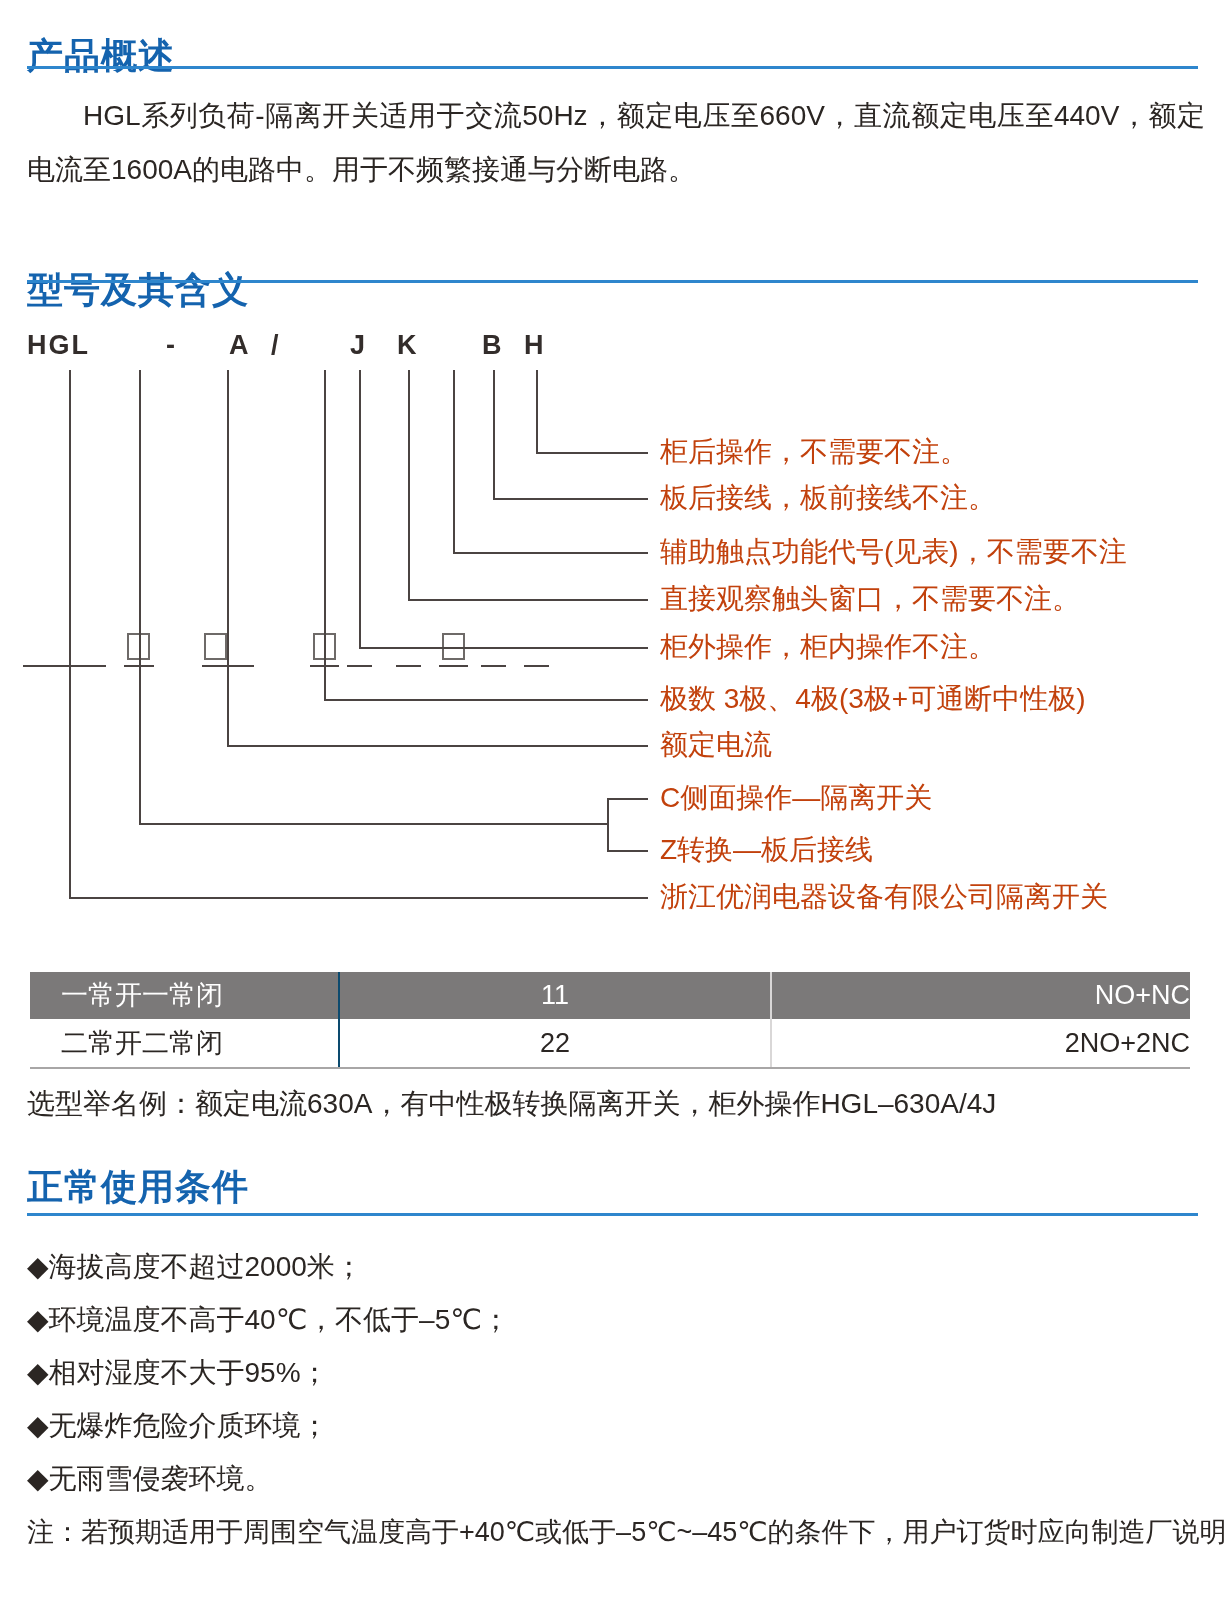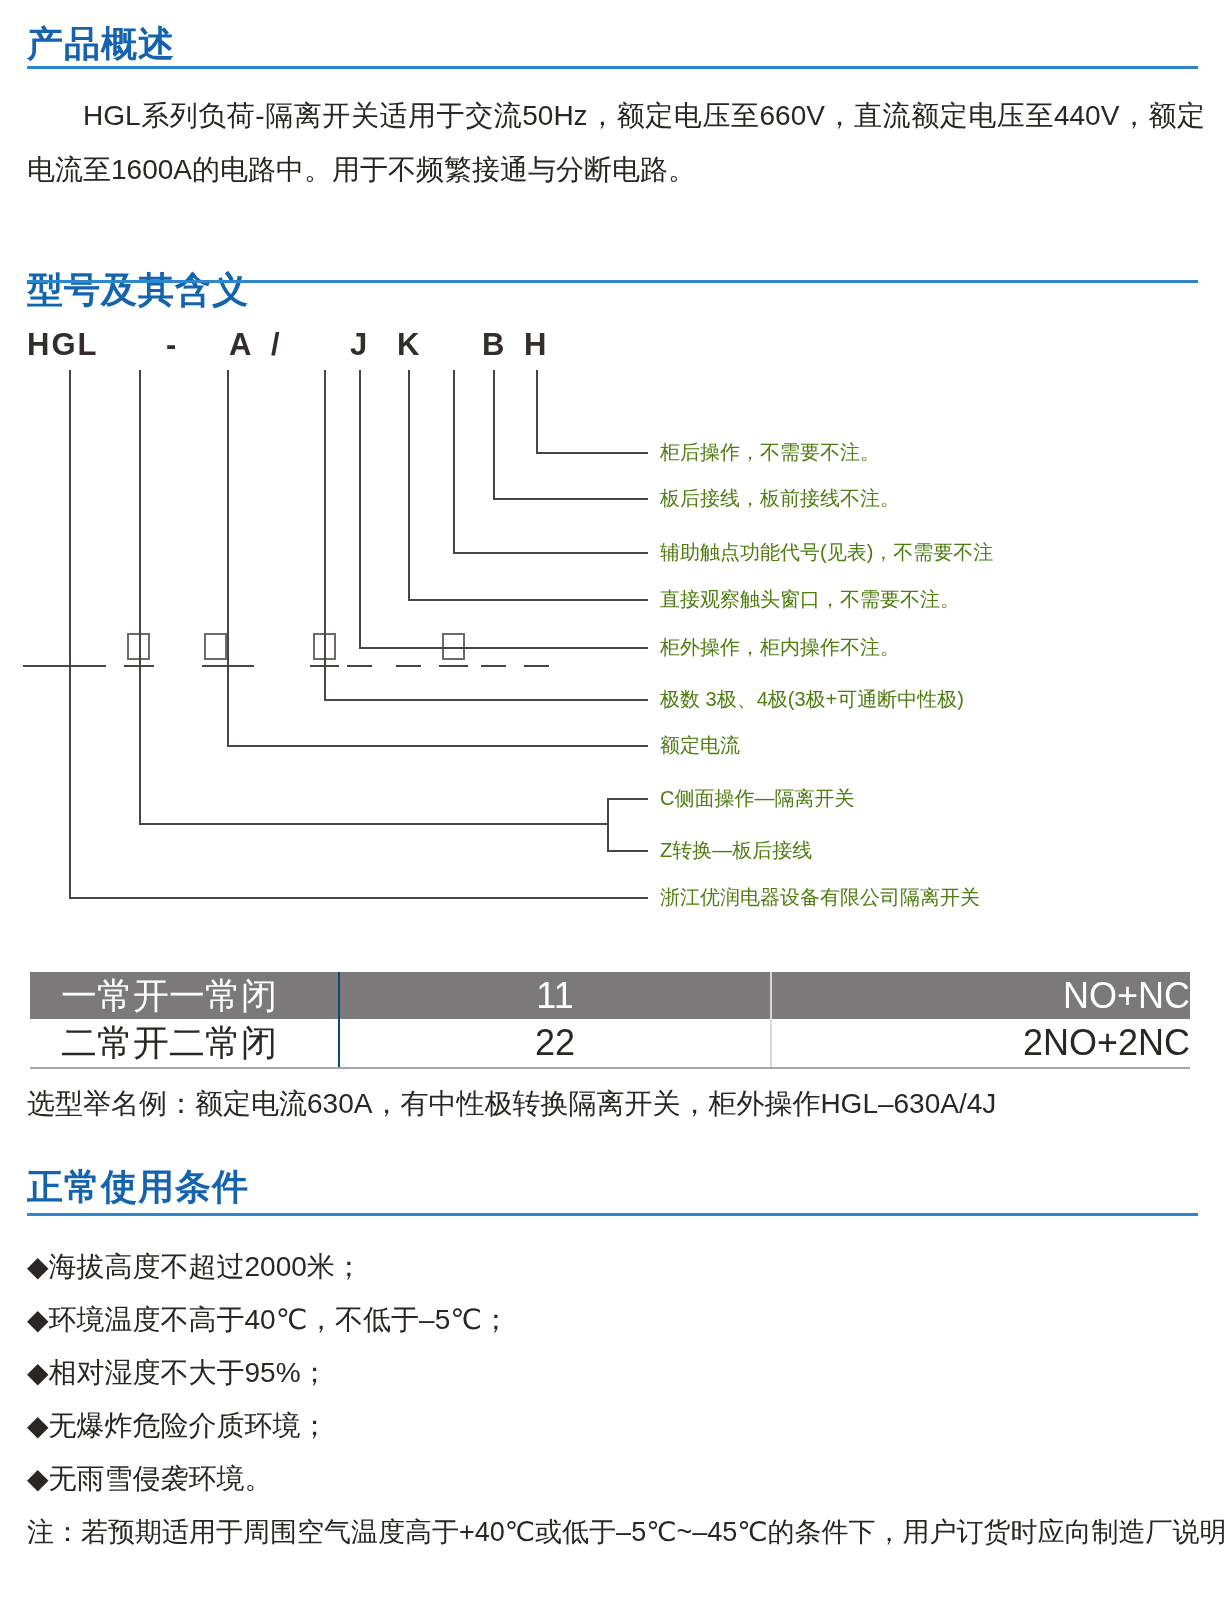--- a/index.html
+++ b/index.html
@@ -51,7 +51,7 @@
 
 <div class="page">
 
-  <div class="h-title" style="top:20px;">产品概述</div>
+  <div class="h-title" style="top:32px;">产品概述</div>
   <div class="h-rule" style="top:66px;"></div>
   <div class="para" style="top:89px;">HGL系列负荷-隔离开关适用于交流50Hz，额定电压至660V，直流额定电压至440V，额定电流至1600A的电路中。用于不频繁接通与分断电路。</div>
 

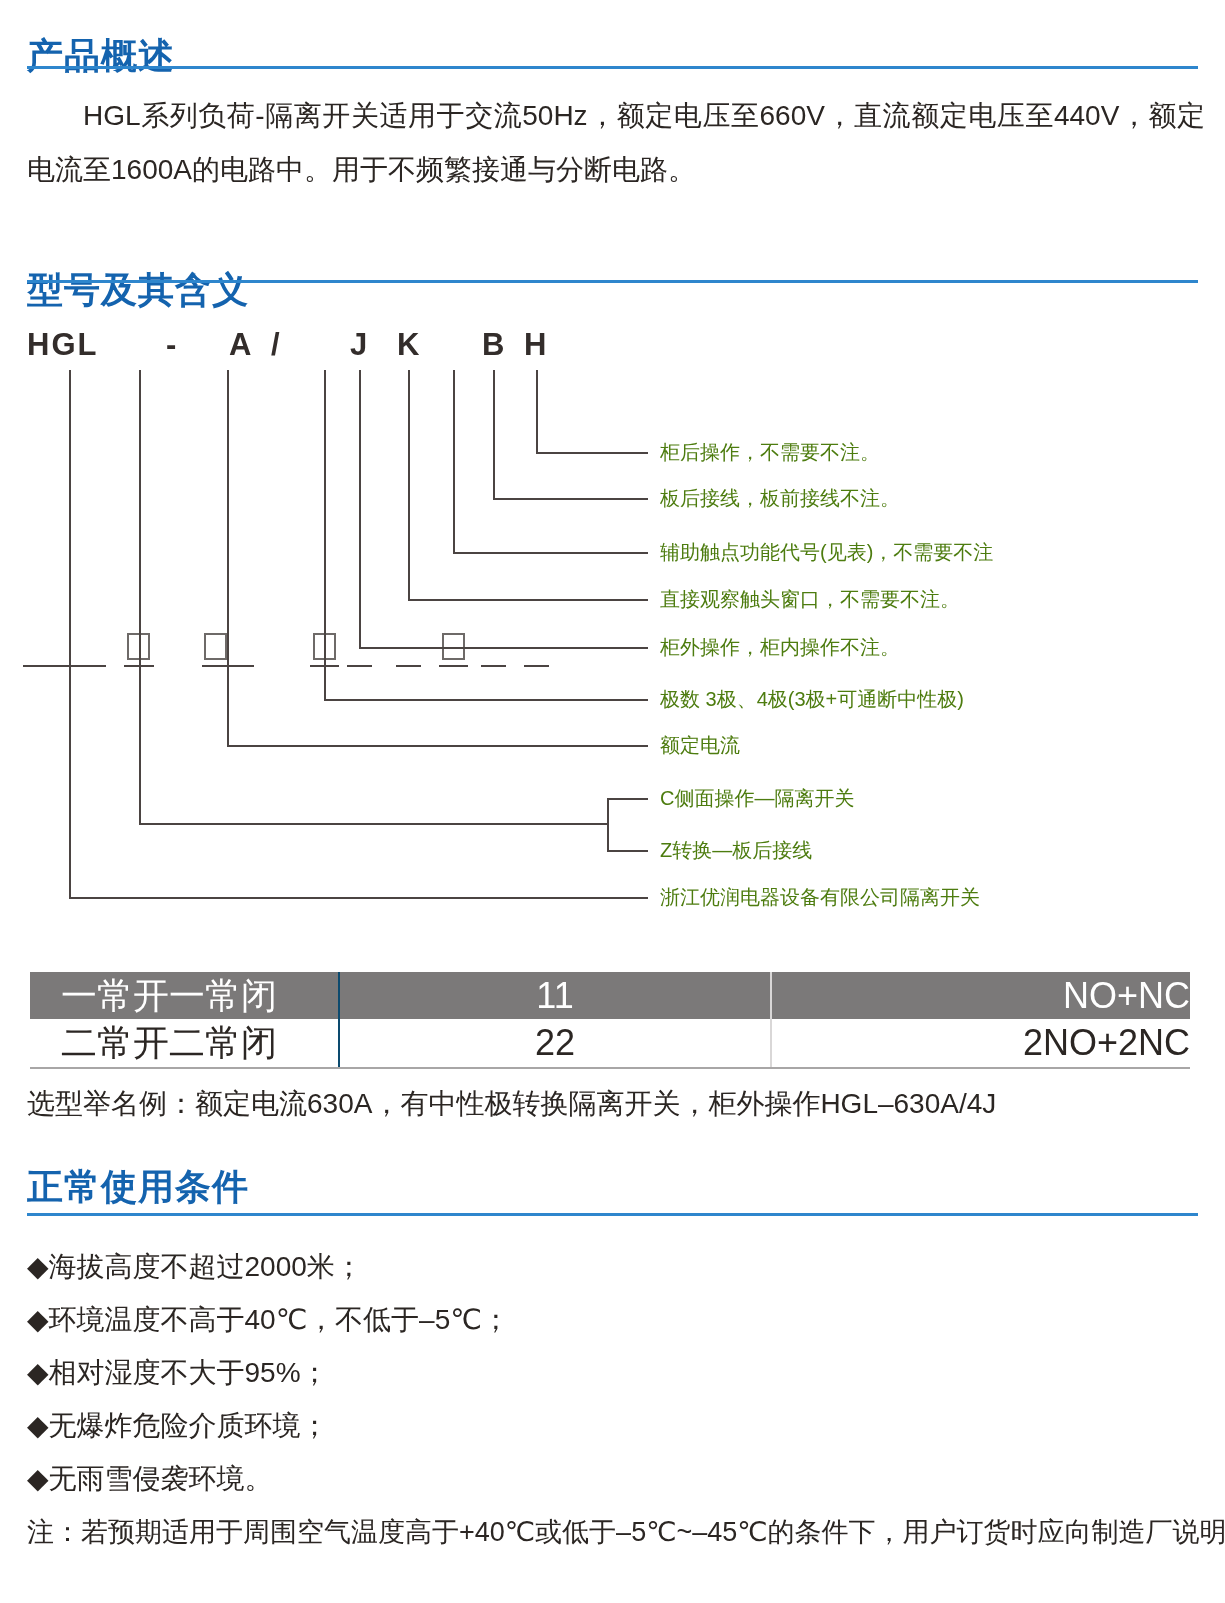--- a/index.html
+++ b/index.html
@@ -19,7 +19,7 @@
   }
   .diagram{position:absolute;left:0;top:300px;width:1225px;height:645px;}
   .code-t{
-    position:absolute;top:28px;font-size:31px;font-weight:bold;color:#332d2b;
+    position:absolute;top:28px;font-size:27px;font-weight:bold;color:#332d2b;
     letter-spacing:2px;white-space:nowrap;line-height:34px;
   }
   .code-box{

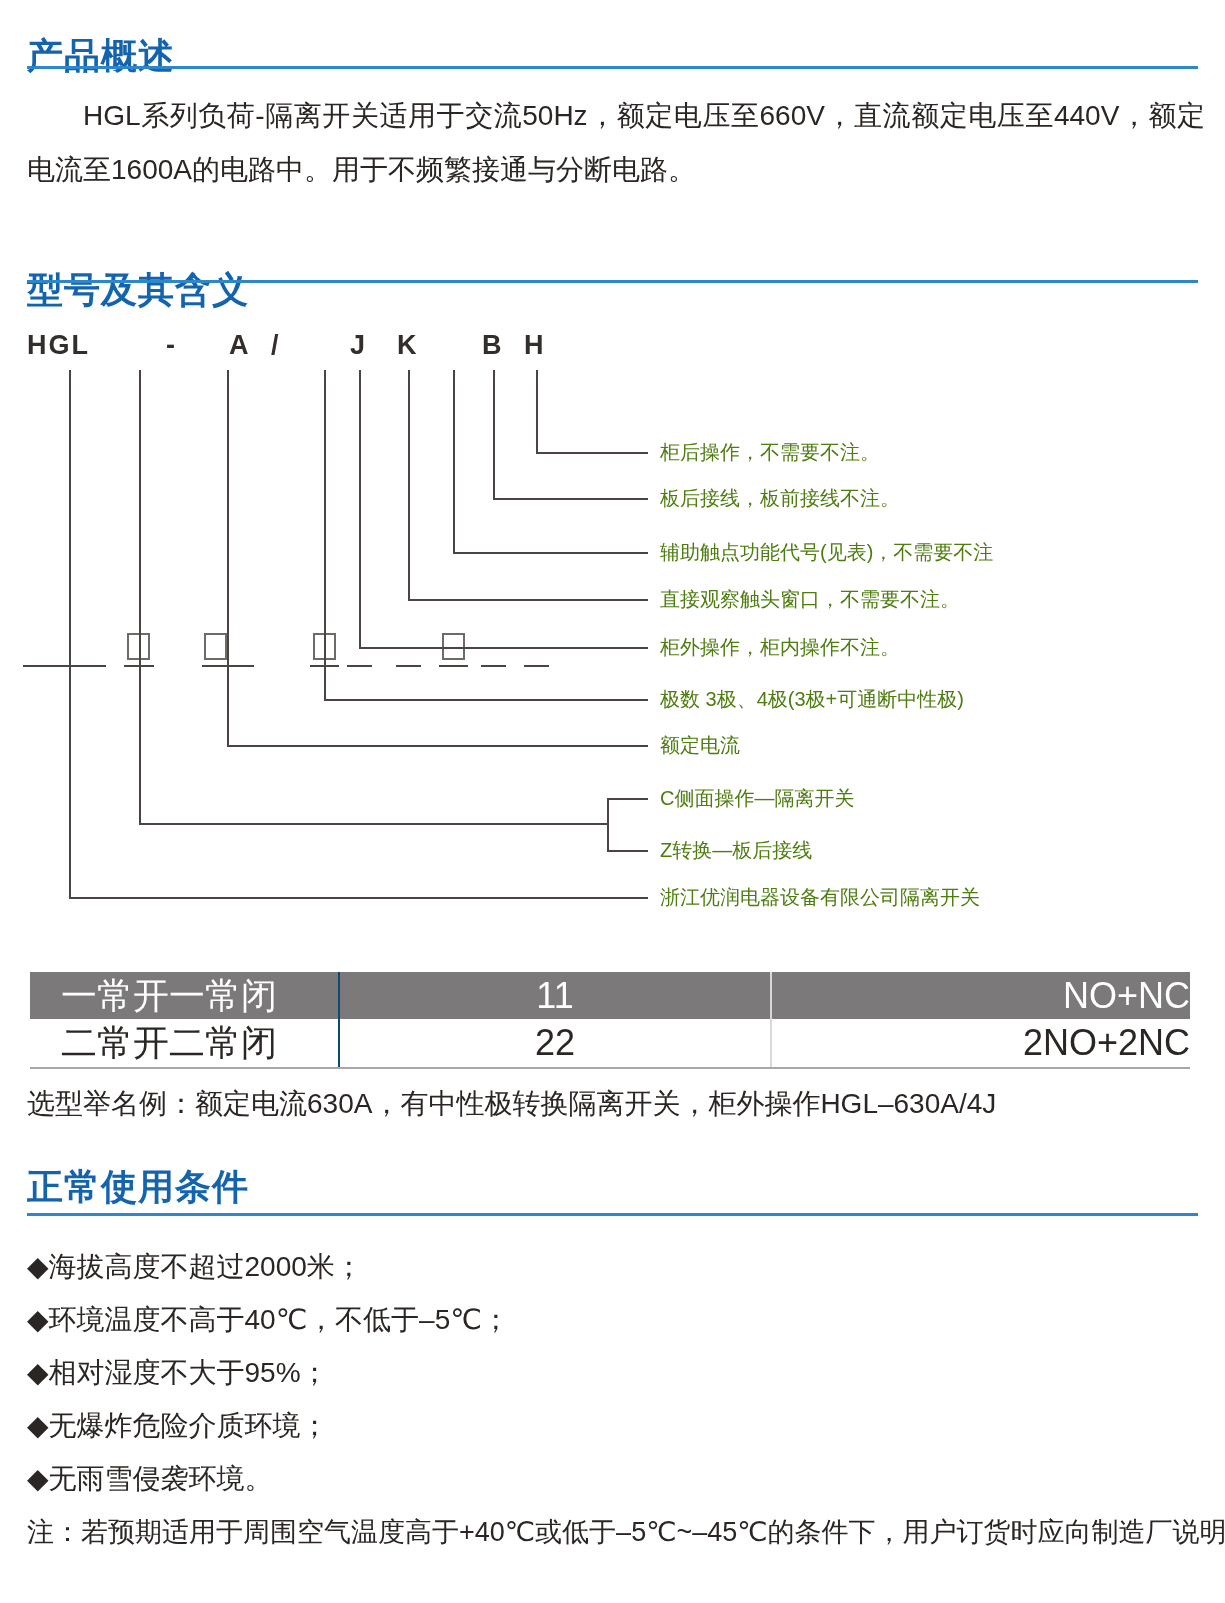--- a/index.html
+++ b/index.html
@@ -30,8 +30,8 @@
   .vline{position:absolute;width:2px;background:#4b4442;}
   .hline{position:absolute;height:2px;background:#4b4442;}
   .dlabel{
-    position:absolute;left:660px;height:32px;line-height:32px;font-size:20px;
-    color:#4d7c0f;white-space:nowrap;
+    position:absolute;left:660px;height:32px;line-height:32px;font-size:28px;
+    color:#c2410c;white-space:nowrap;
   }
   .tbl{position:absolute;left:30px;top:972px;width:1160px;font-size:36px;}
   .tbl-row{display:flex;width:100%;}

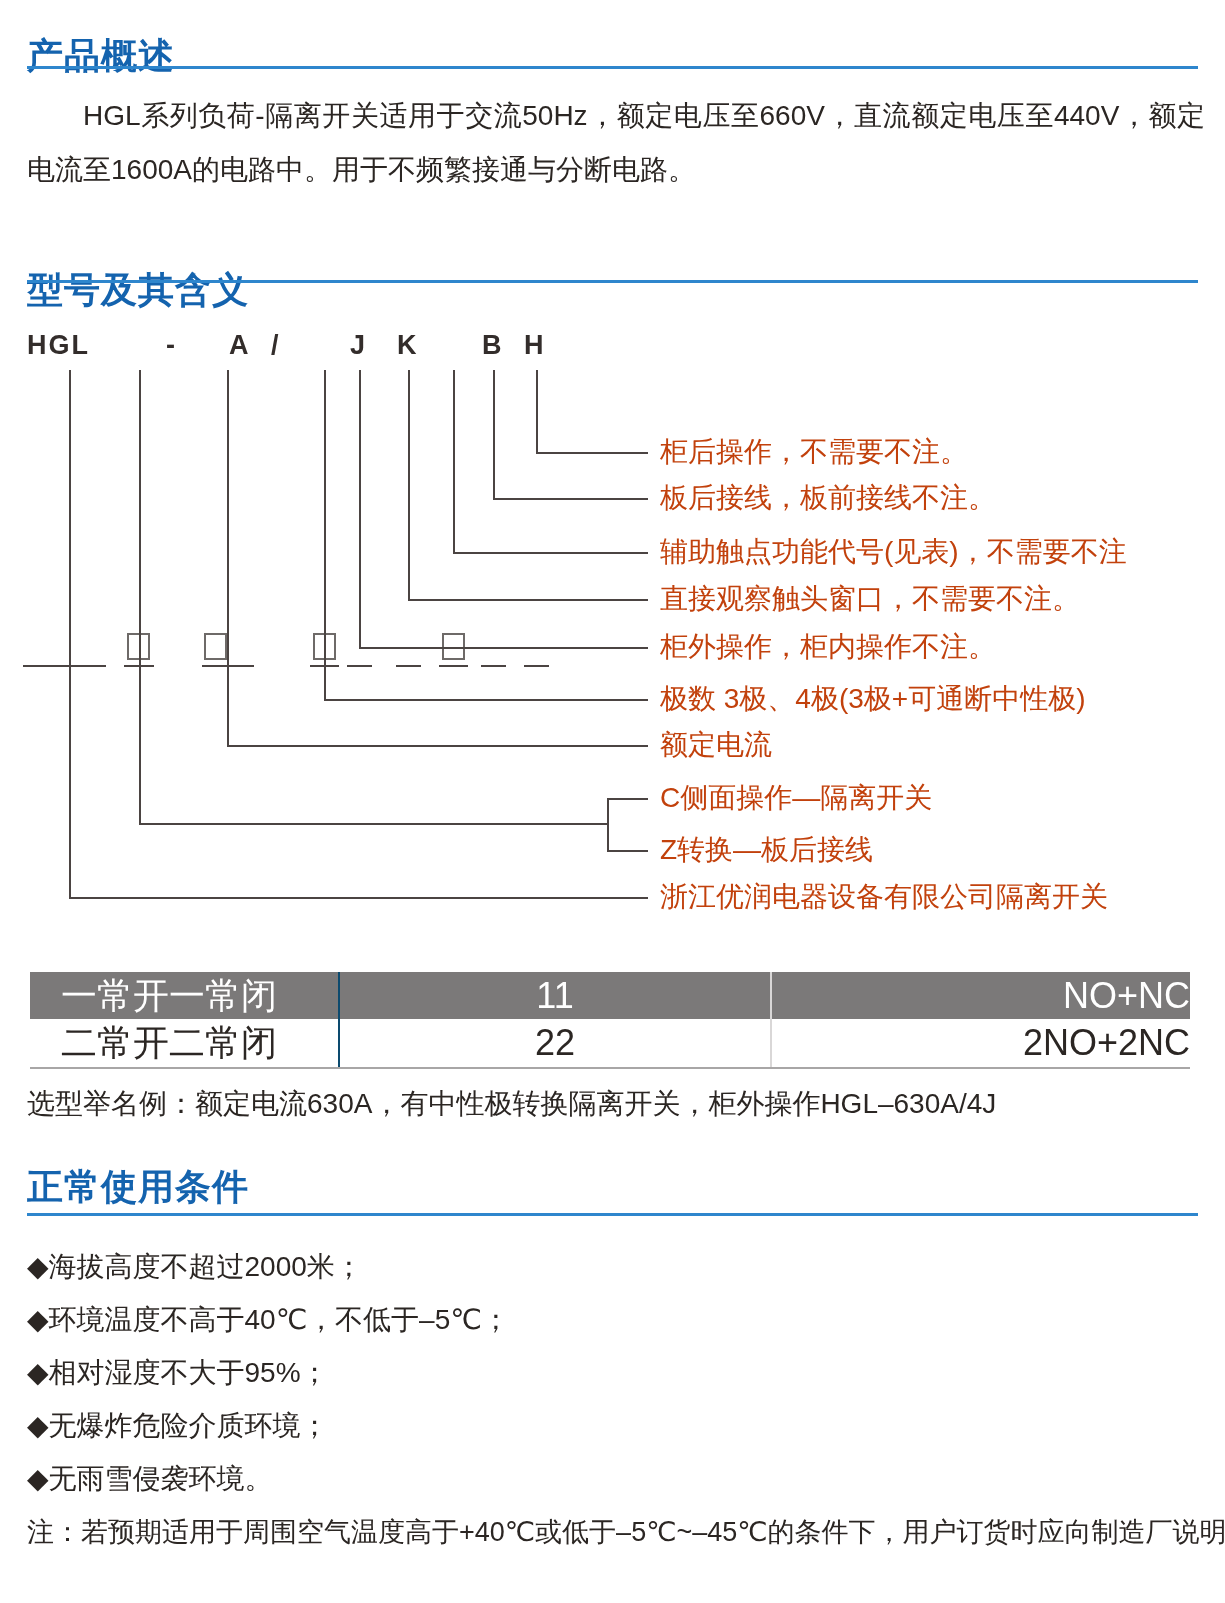--- a/index.html
+++ b/index.html
@@ -33,7 +33,7 @@
     position:absolute;left:660px;height:32px;line-height:32px;font-size:28px;
     color:#c2410c;white-space:nowrap;
   }
-  .tbl{position:absolute;left:30px;top:972px;width:1160px;font-size:36px;}
+  .tbl{position:absolute;left:30px;top:972px;width:1160px;font-size:27px;}
   .tbl-row{display:flex;width:100%;}
   .tbl-row.head{background:#7b7979;color:#ffffff;height:47px;line-height:47px;}
   .tbl-row.body{background:#ffffff;color:#2b2623;height:48px;line-height:48px;border-bottom:2px solid #a8a6a6;}

